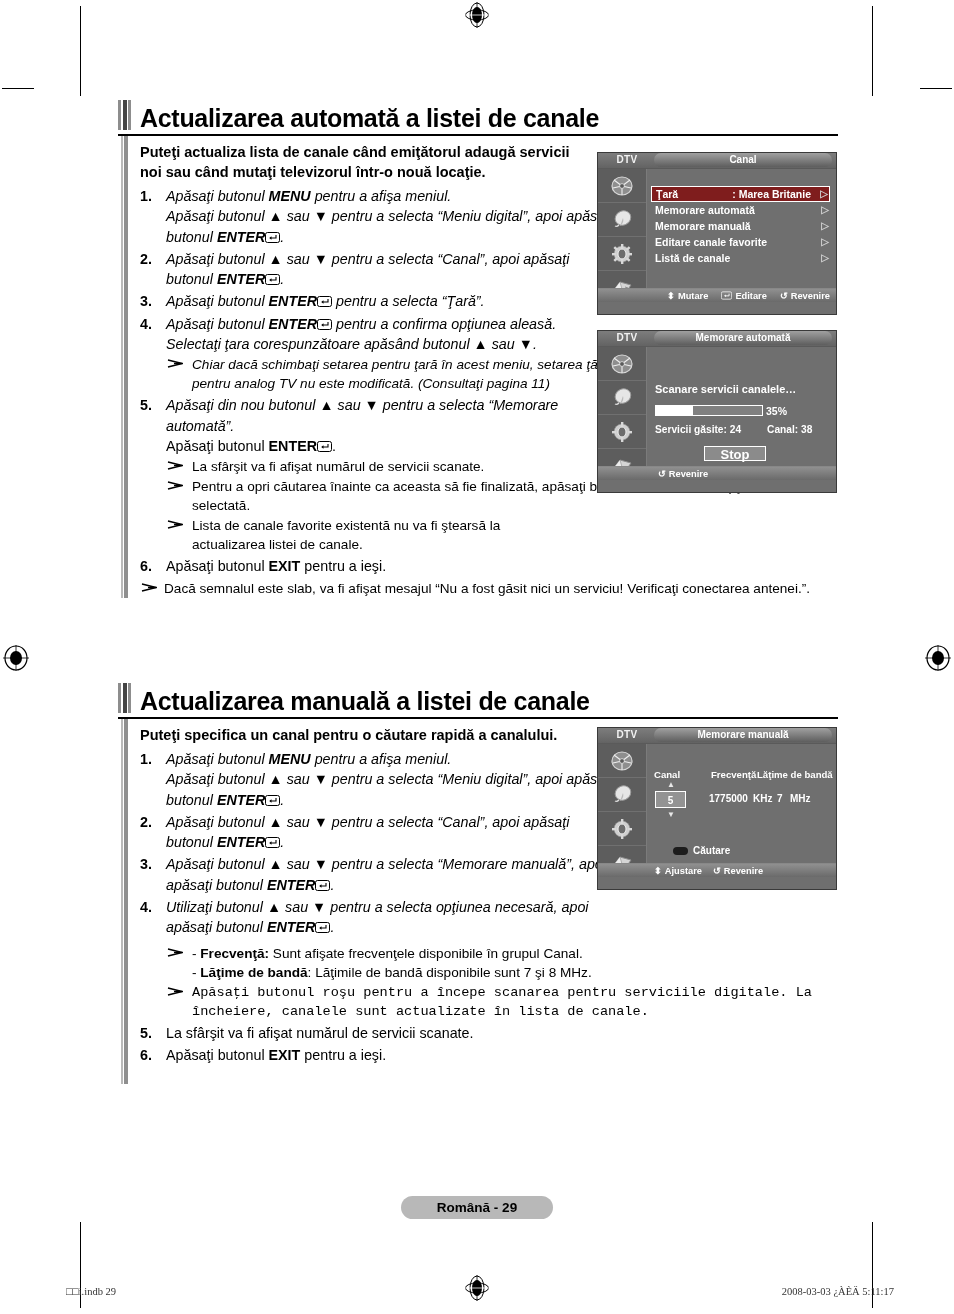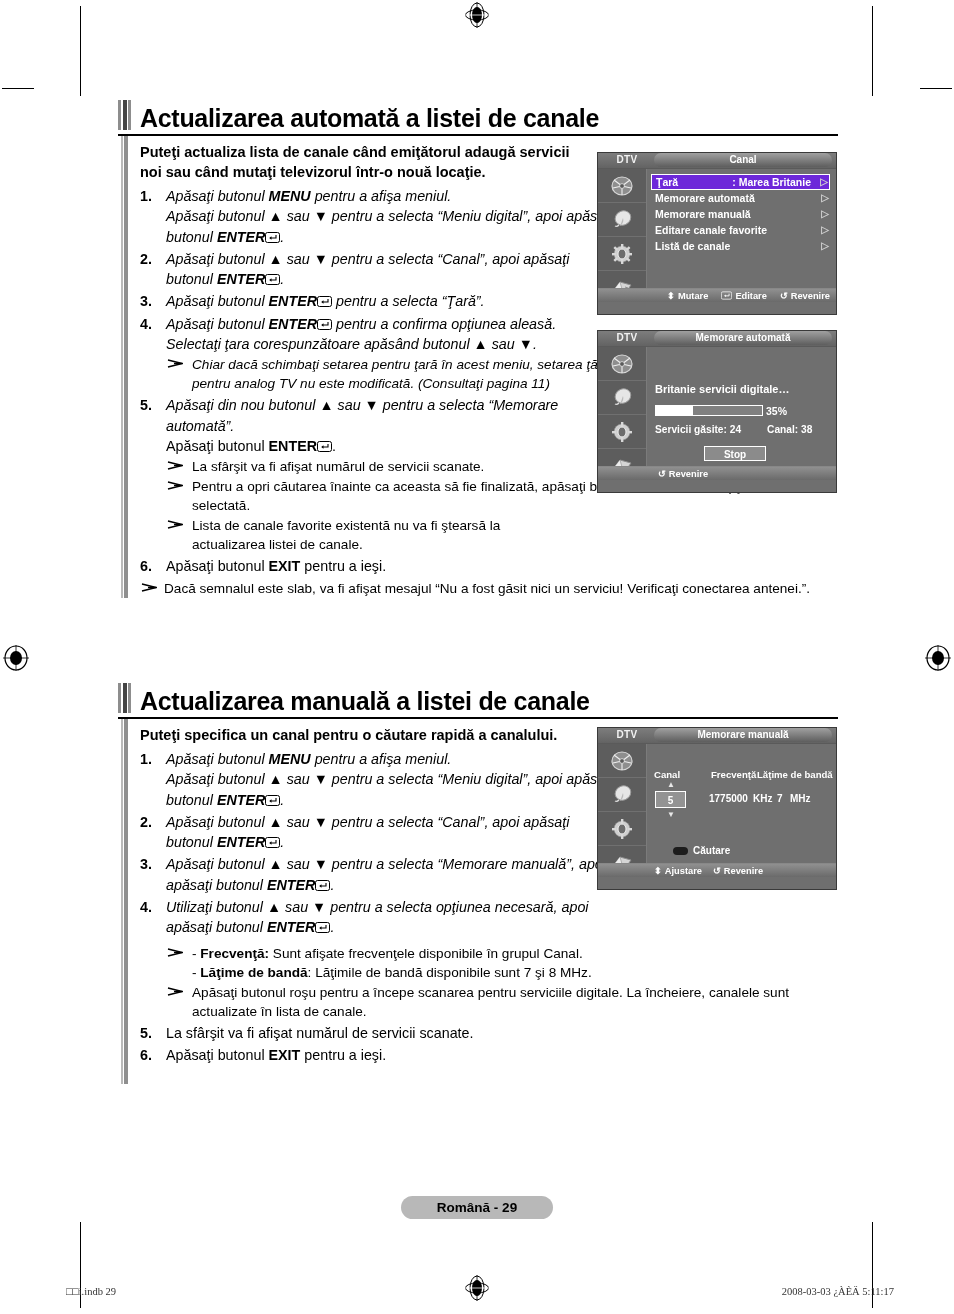--- a/index.html
+++ b/index.html
@@ -236,7 +236,8 @@
     border: 1px solid #ffffff;
     height: 14px;
     line-height: 14px;
-    background: #6d28d9;
+    background: #7f1d1d;
+    margin-top: 12px;
   }
   .menu-row .val {
     position: absolute;

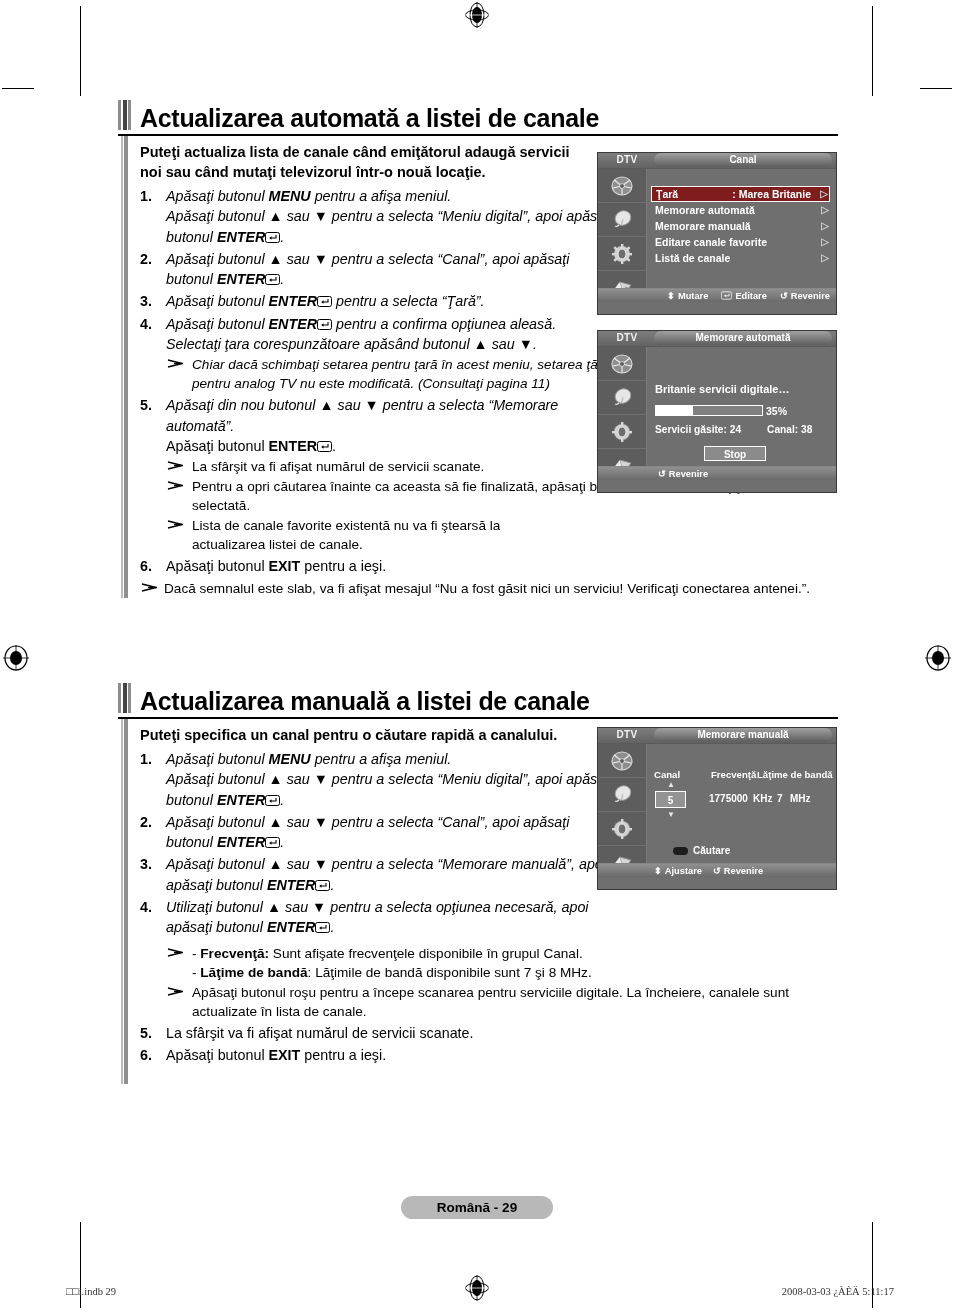--- a/index.html
+++ b/index.html
@@ -777,7 +777,7 @@
         </div>
       </div>
       <div class="osd-content">
-        <div class="scan-title">Britanie servicii digitale…</div>
+        <div class="scan-title">Scanare servicii canalele…</div>
         <div class="progress-wrap">
           <div class="progress-track">
             <div class="progress-fill" id="scan-fill" style="width: 35%;"></div>

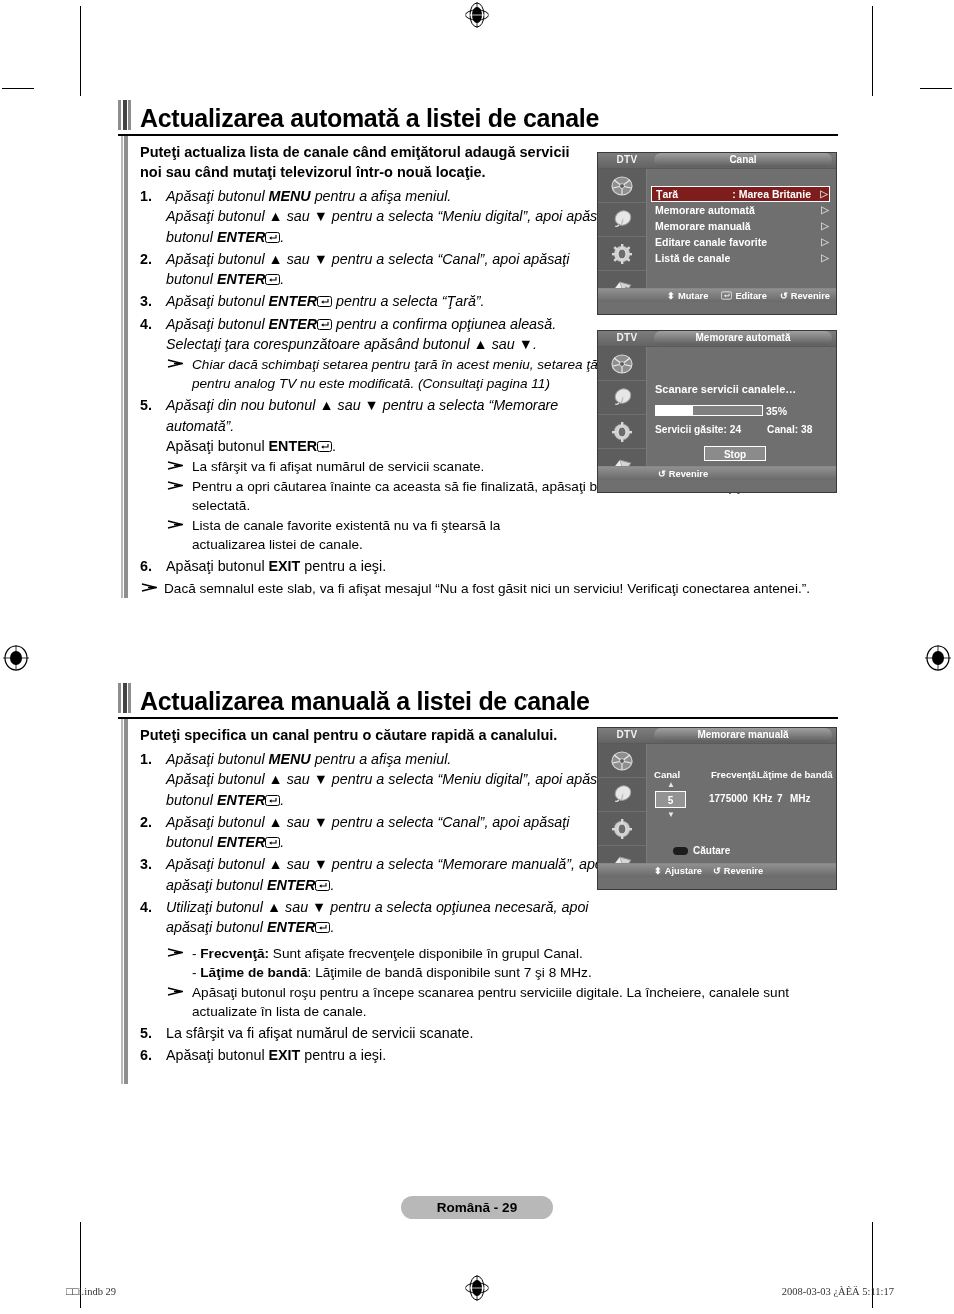--- a/index.html
+++ b/index.html
@@ -314,7 +314,7 @@
     width: 62px; height: 15px;
     line-height: 15px;
     text-align: center;
-    font-size: 10px;
+    font-size: 13px;
     font-weight: bold;
     color: #ffffff;
     background: #8b8b8b;

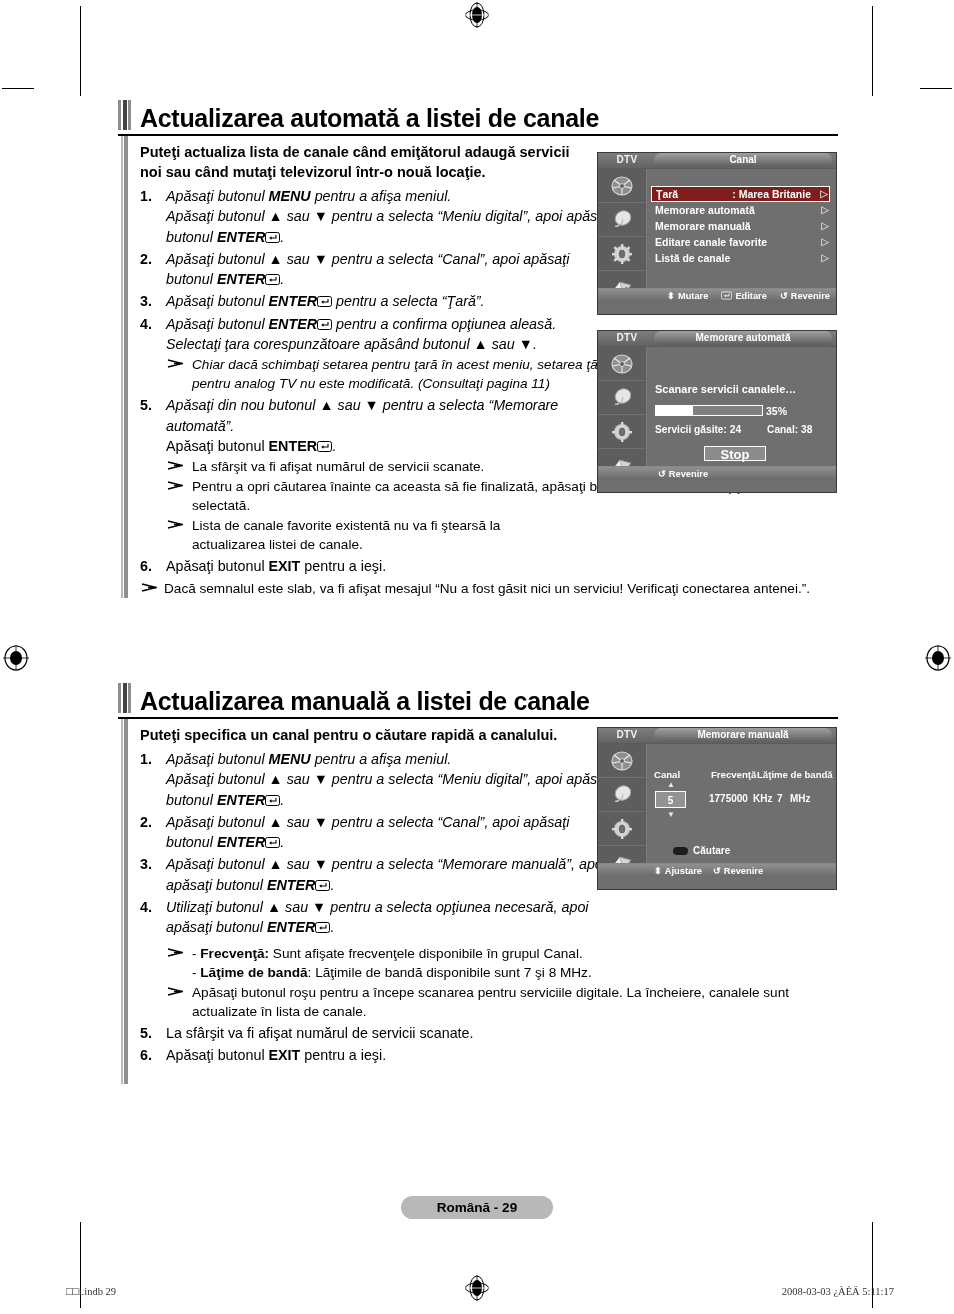--- a/index.html
+++ b/index.html
@@ -619,7 +619,7 @@
                 <span class="sub">- <b>Frecvenţă:</b> Sunt afişate frecvenţele disponibile în grupul Canal.</span>
                 <span class="sub">- <b>Lăţime de bandă</b>: Lăţimile de bandă disponibile sunt 7 şi 8 MHz.</span>
               </div>
-              <div class="note" style="max-width:700px;">
+              <div class="note" style="max-width:700px;font-family:Liberation Mono, monospace;">
                 <svg class="arrow-ico" viewBox="0 0 18 13">
                     <path d="M1 3 L15 6.5 L1 10" fill="none" stroke="#000" stroke-width="1.4"></path>
                     <path d="M7 6.5 H16" stroke="#000" stroke-width="1.4"></path>

